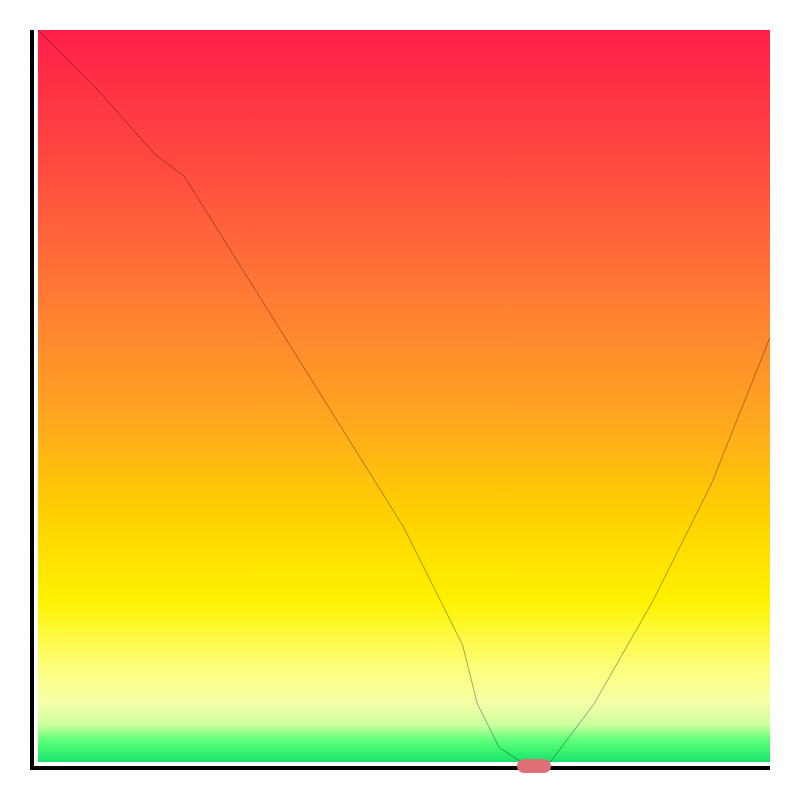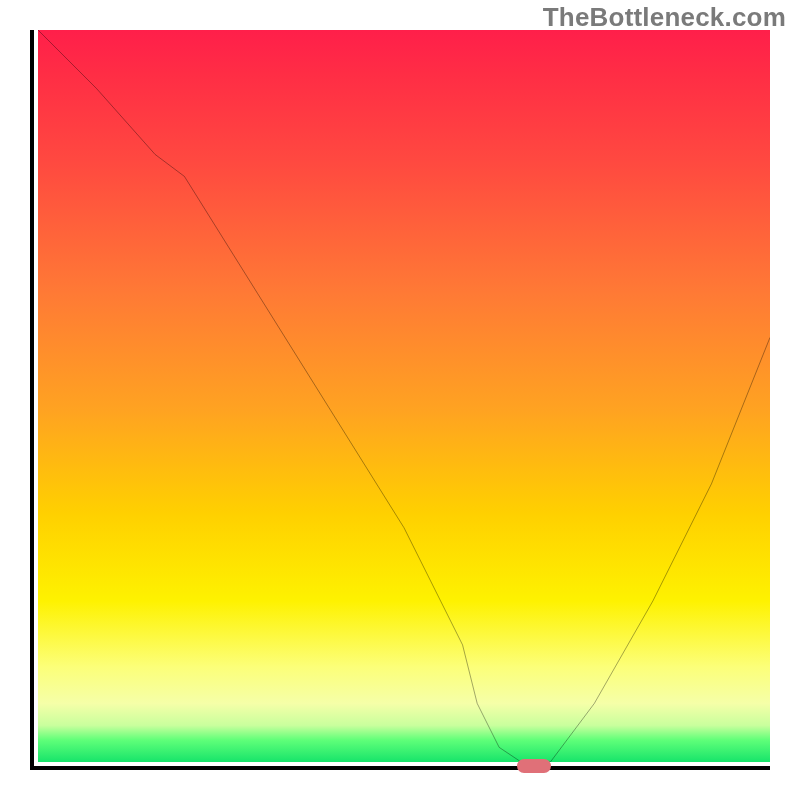--- a/index.html
+++ b/index.html
@@ -81,7 +81,6 @@
 <body>
 
 <div class="wrap">
-  <div class="watermark">TheBottleneck.com</div>
 
   <div class="plot-frame">
     <div class="gradient"></div>

